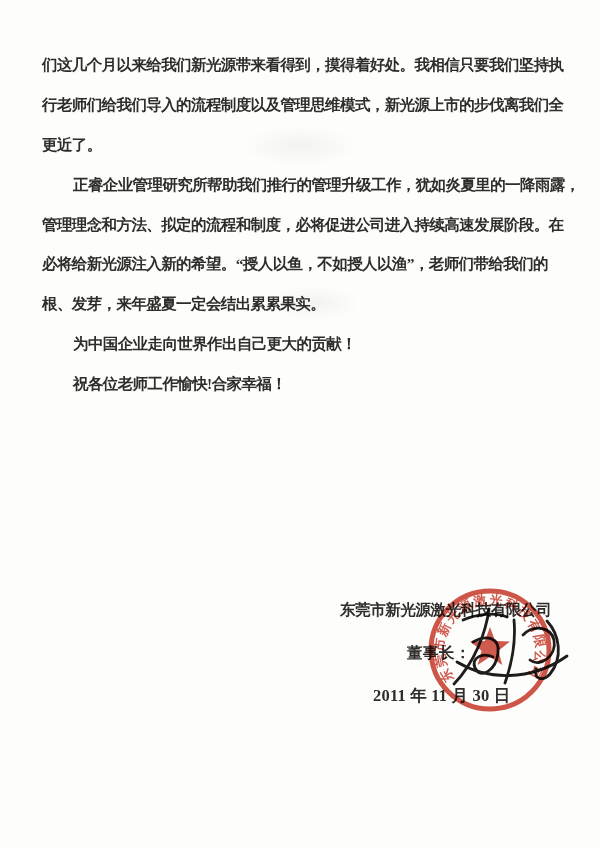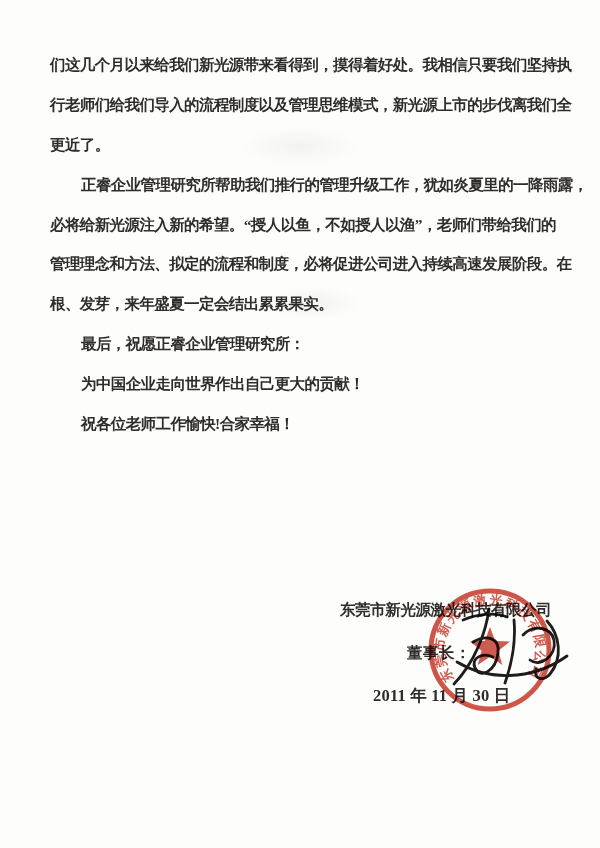--- a/index.html
+++ b/index.html
@@ -34,7 +34,6 @@
     height: 39.9px;
     line-height: 39.9px;
     white-space: nowrap;
-    margin-left: 8px;
   }
   .line.indent { padding-left: 31px; }
 

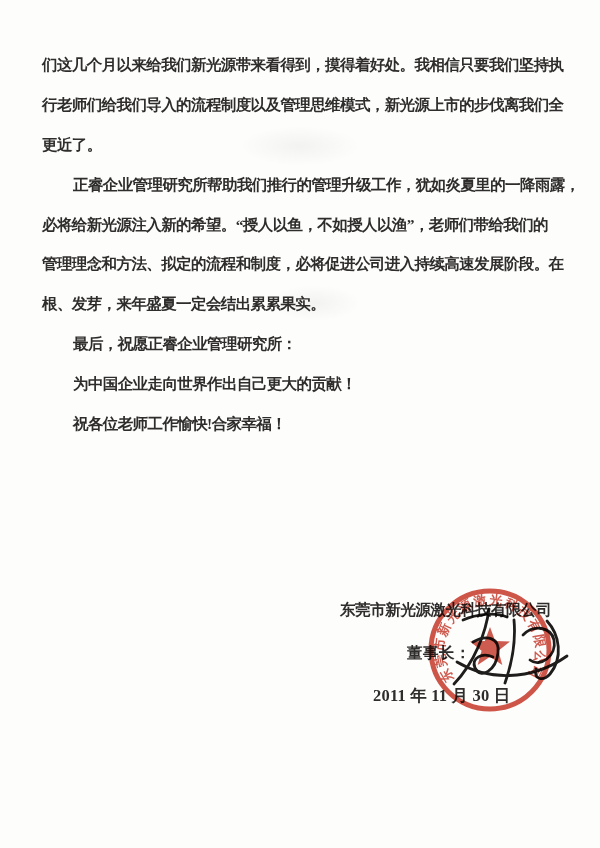--- a/index.html
+++ b/index.html
@@ -88,8 +88,8 @@
     <div class="line">行老师们给我们导入的流程制度以及管理思维模式，新光源上市的步伐离我们全</div>
     <div class="line">更近了。</div>
     <div class="line indent">正睿企业管理研究所帮助我们推行的管理升级工作，犹如炎夏里的一降雨露，</div>
+    <div class="line">管理理念和方法、拟定的流程和制度，必将促进公司进入持续高速发展阶段。在</div>
     <div class="line">必将给新光源注入新的希望。“授人以鱼，不如授人以渔”，老师们带给我们的</div>
-    <div class="line">管理理念和方法、拟定的流程和制度，必将促进公司进入持续高速发展阶段。在</div>
     <div class="line">根、发芽，来年盛夏一定会结出累累果实。</div>
     <div class="line indent">最后，祝愿正睿企业管理研究所：</div>
     <div class="line indent">为中国企业走向世界作出自己更大的贡献！</div>

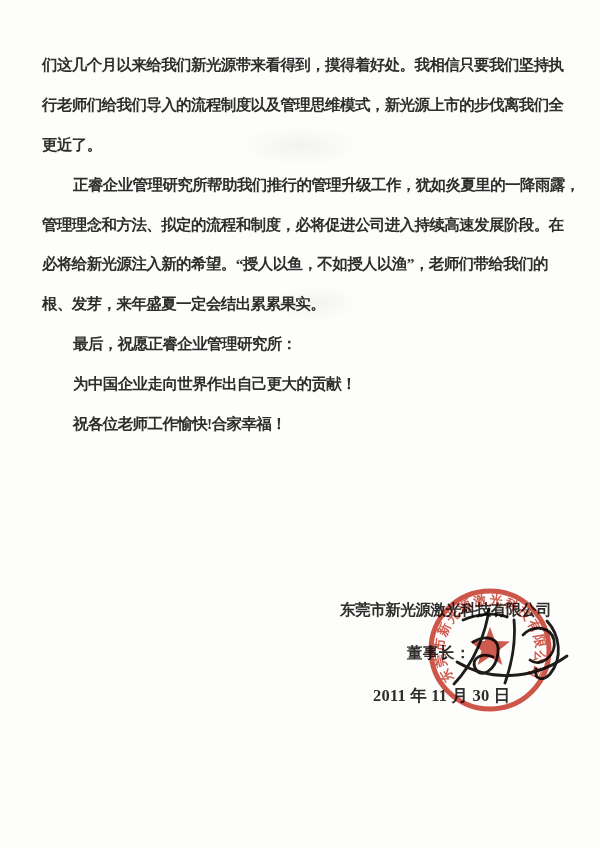--- a/index.html
+++ b/index.html
@@ -91,7 +91,6 @@
     <div class="line">管理理念和方法、拟定的流程和制度，必将促进公司进入持续高速发展阶段。在</div>
     <div class="line">必将给新光源注入新的希望。“授人以鱼，不如授人以渔”，老师们带给我们的</div>
     <div class="line">根、发芽，来年盛夏一定会结出累累果实。</div>
-    <div class="line indent">最后，祝愿正睿企业管理研究所：</div>
     <div class="line indent">为中国企业走向世界作出自己更大的贡献！</div>
     <div class="line indent">祝各位老师工作愉快!合家幸福！</div>
   </div>

